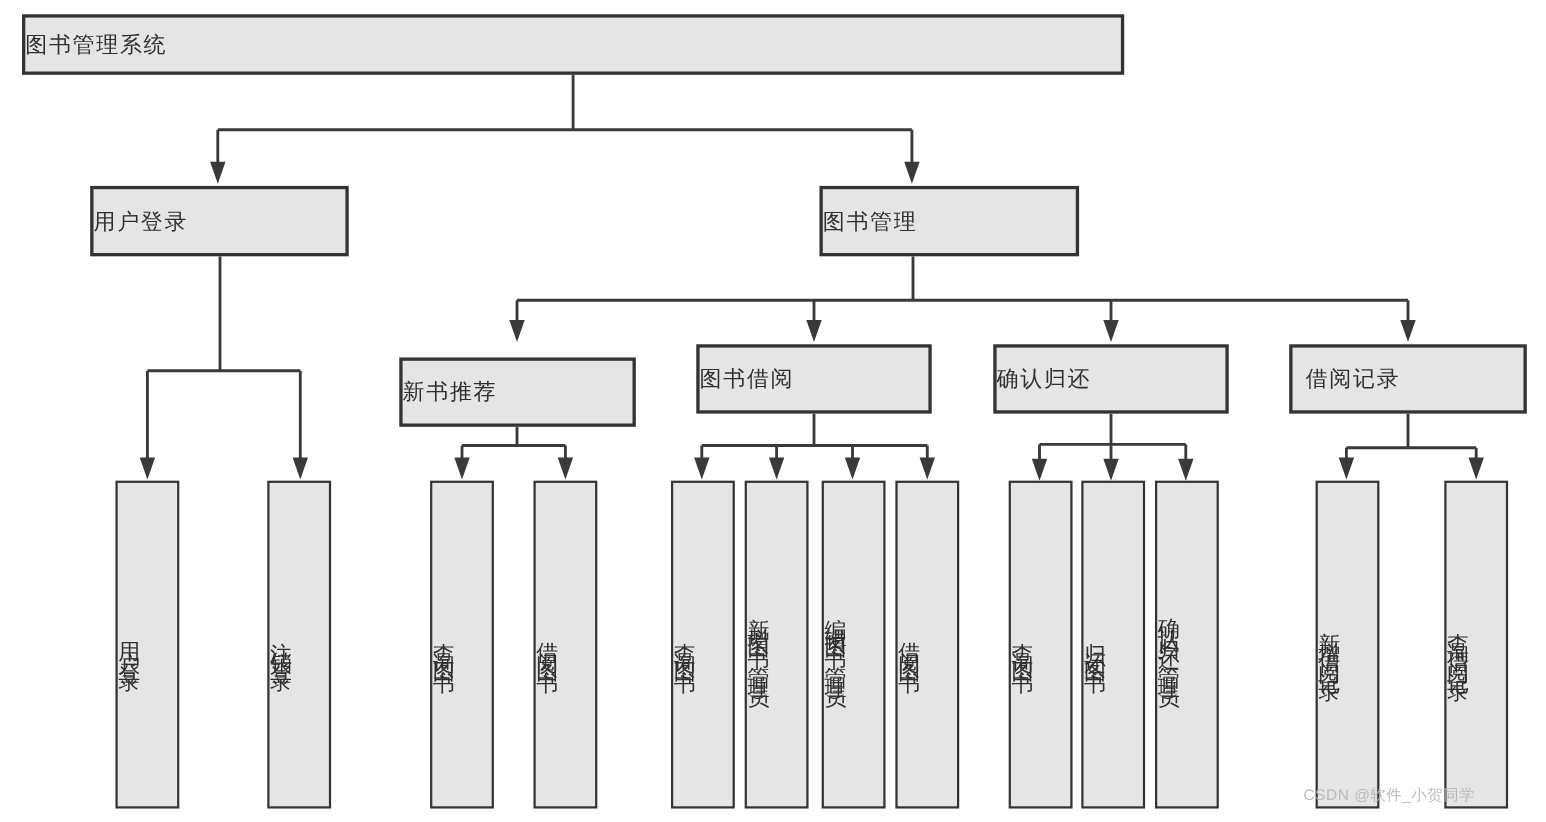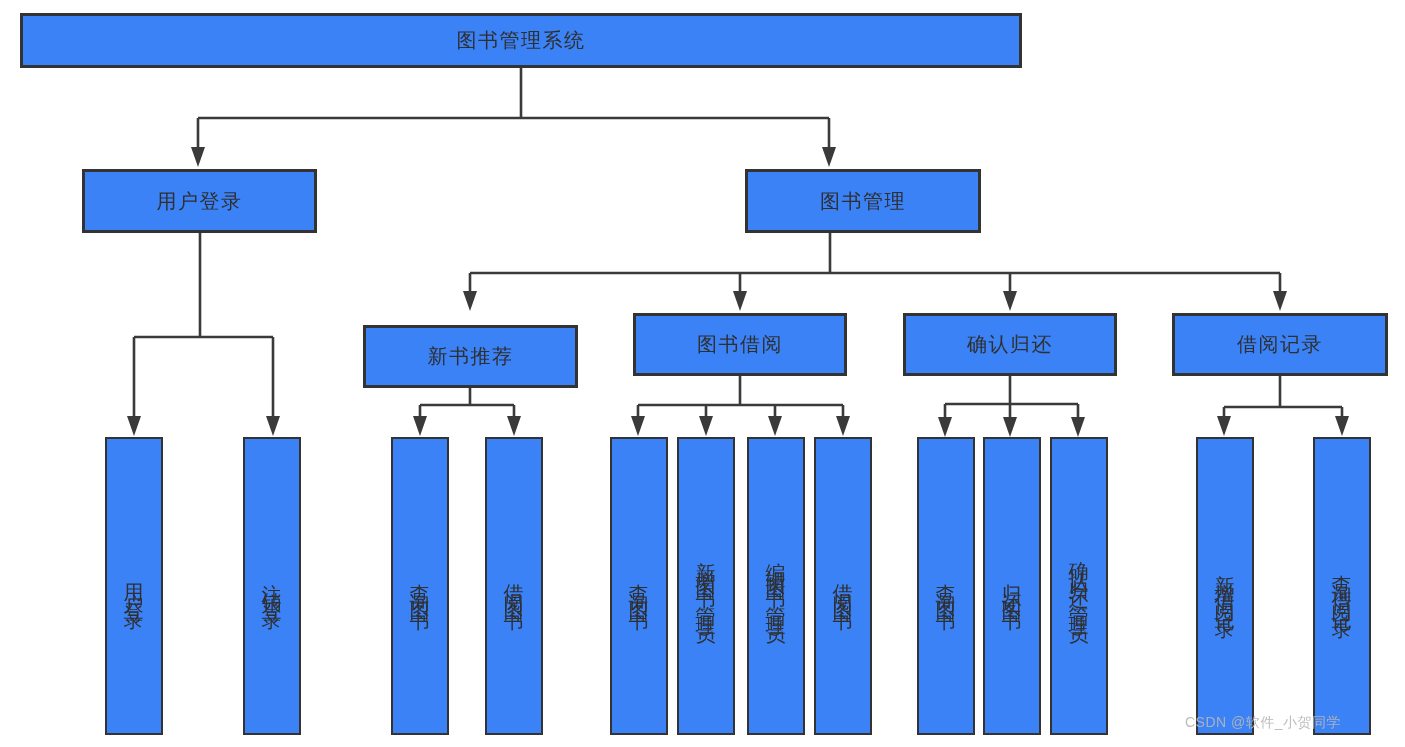--- a/index.html
+++ b/index.html
@@ -22,11 +22,10 @@
   .node {
     position: absolute;
     border: 3px solid var(--border, #333333);
-    background: #3b82f6;
+    background: #e5e5e5;
     color: var(--text, #2f2f2f);
     display: flex;
     align-items: center;
-    justify-content: center;
   }
   .node.lvl span {
     font-size: 20px;

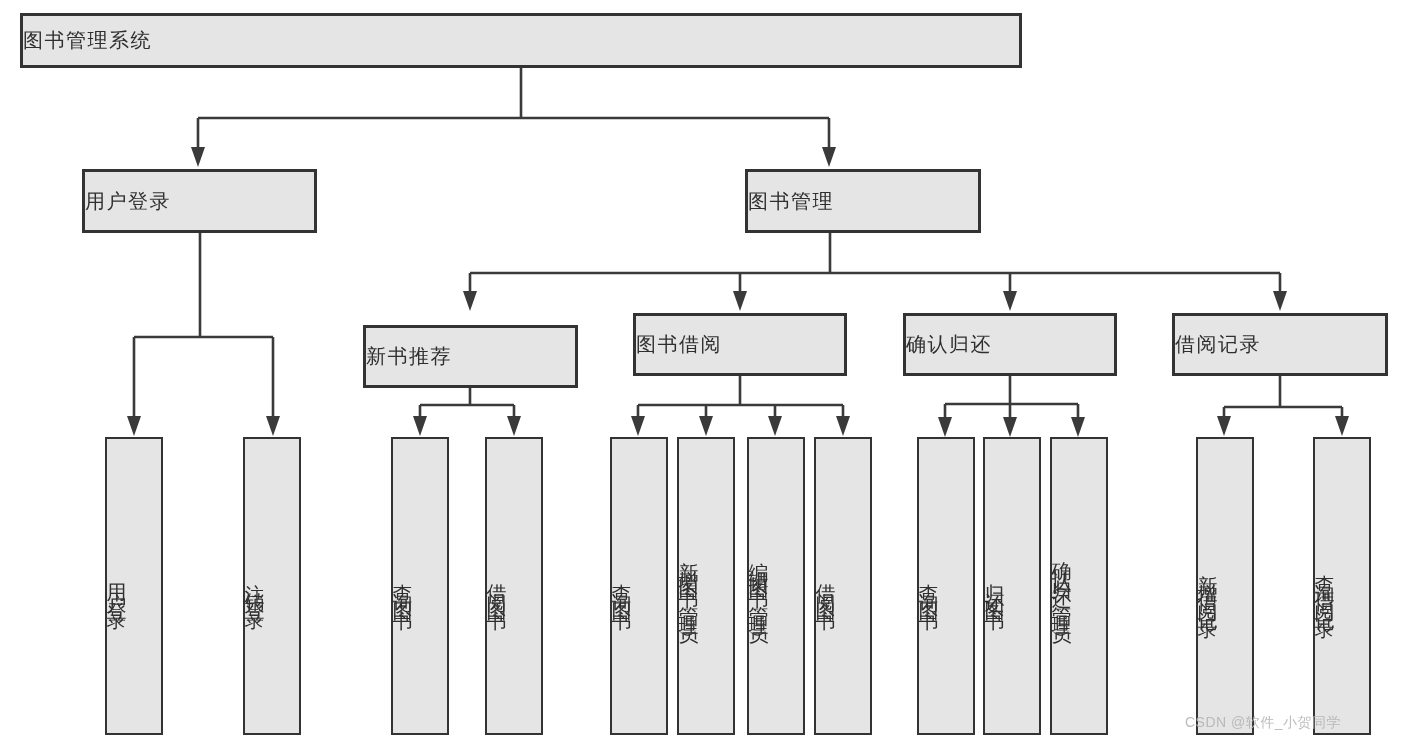--- a/index.html
+++ b/index.html
@@ -112,7 +112,7 @@
   <div class="node lvl" style="left:903px; top:313px; width:214px; height:63px;">
     <span>确认归还</span>
   </div>
-  <div class="node lvl" style="left:1172px; top:313px; width:216px; height:63px;">
+  <div class="node lvl" style="left:1172px; top:313px; width:216px; height:63px;padding-left:12px;">
     <span>借阅记录</span>
   </div>
 

